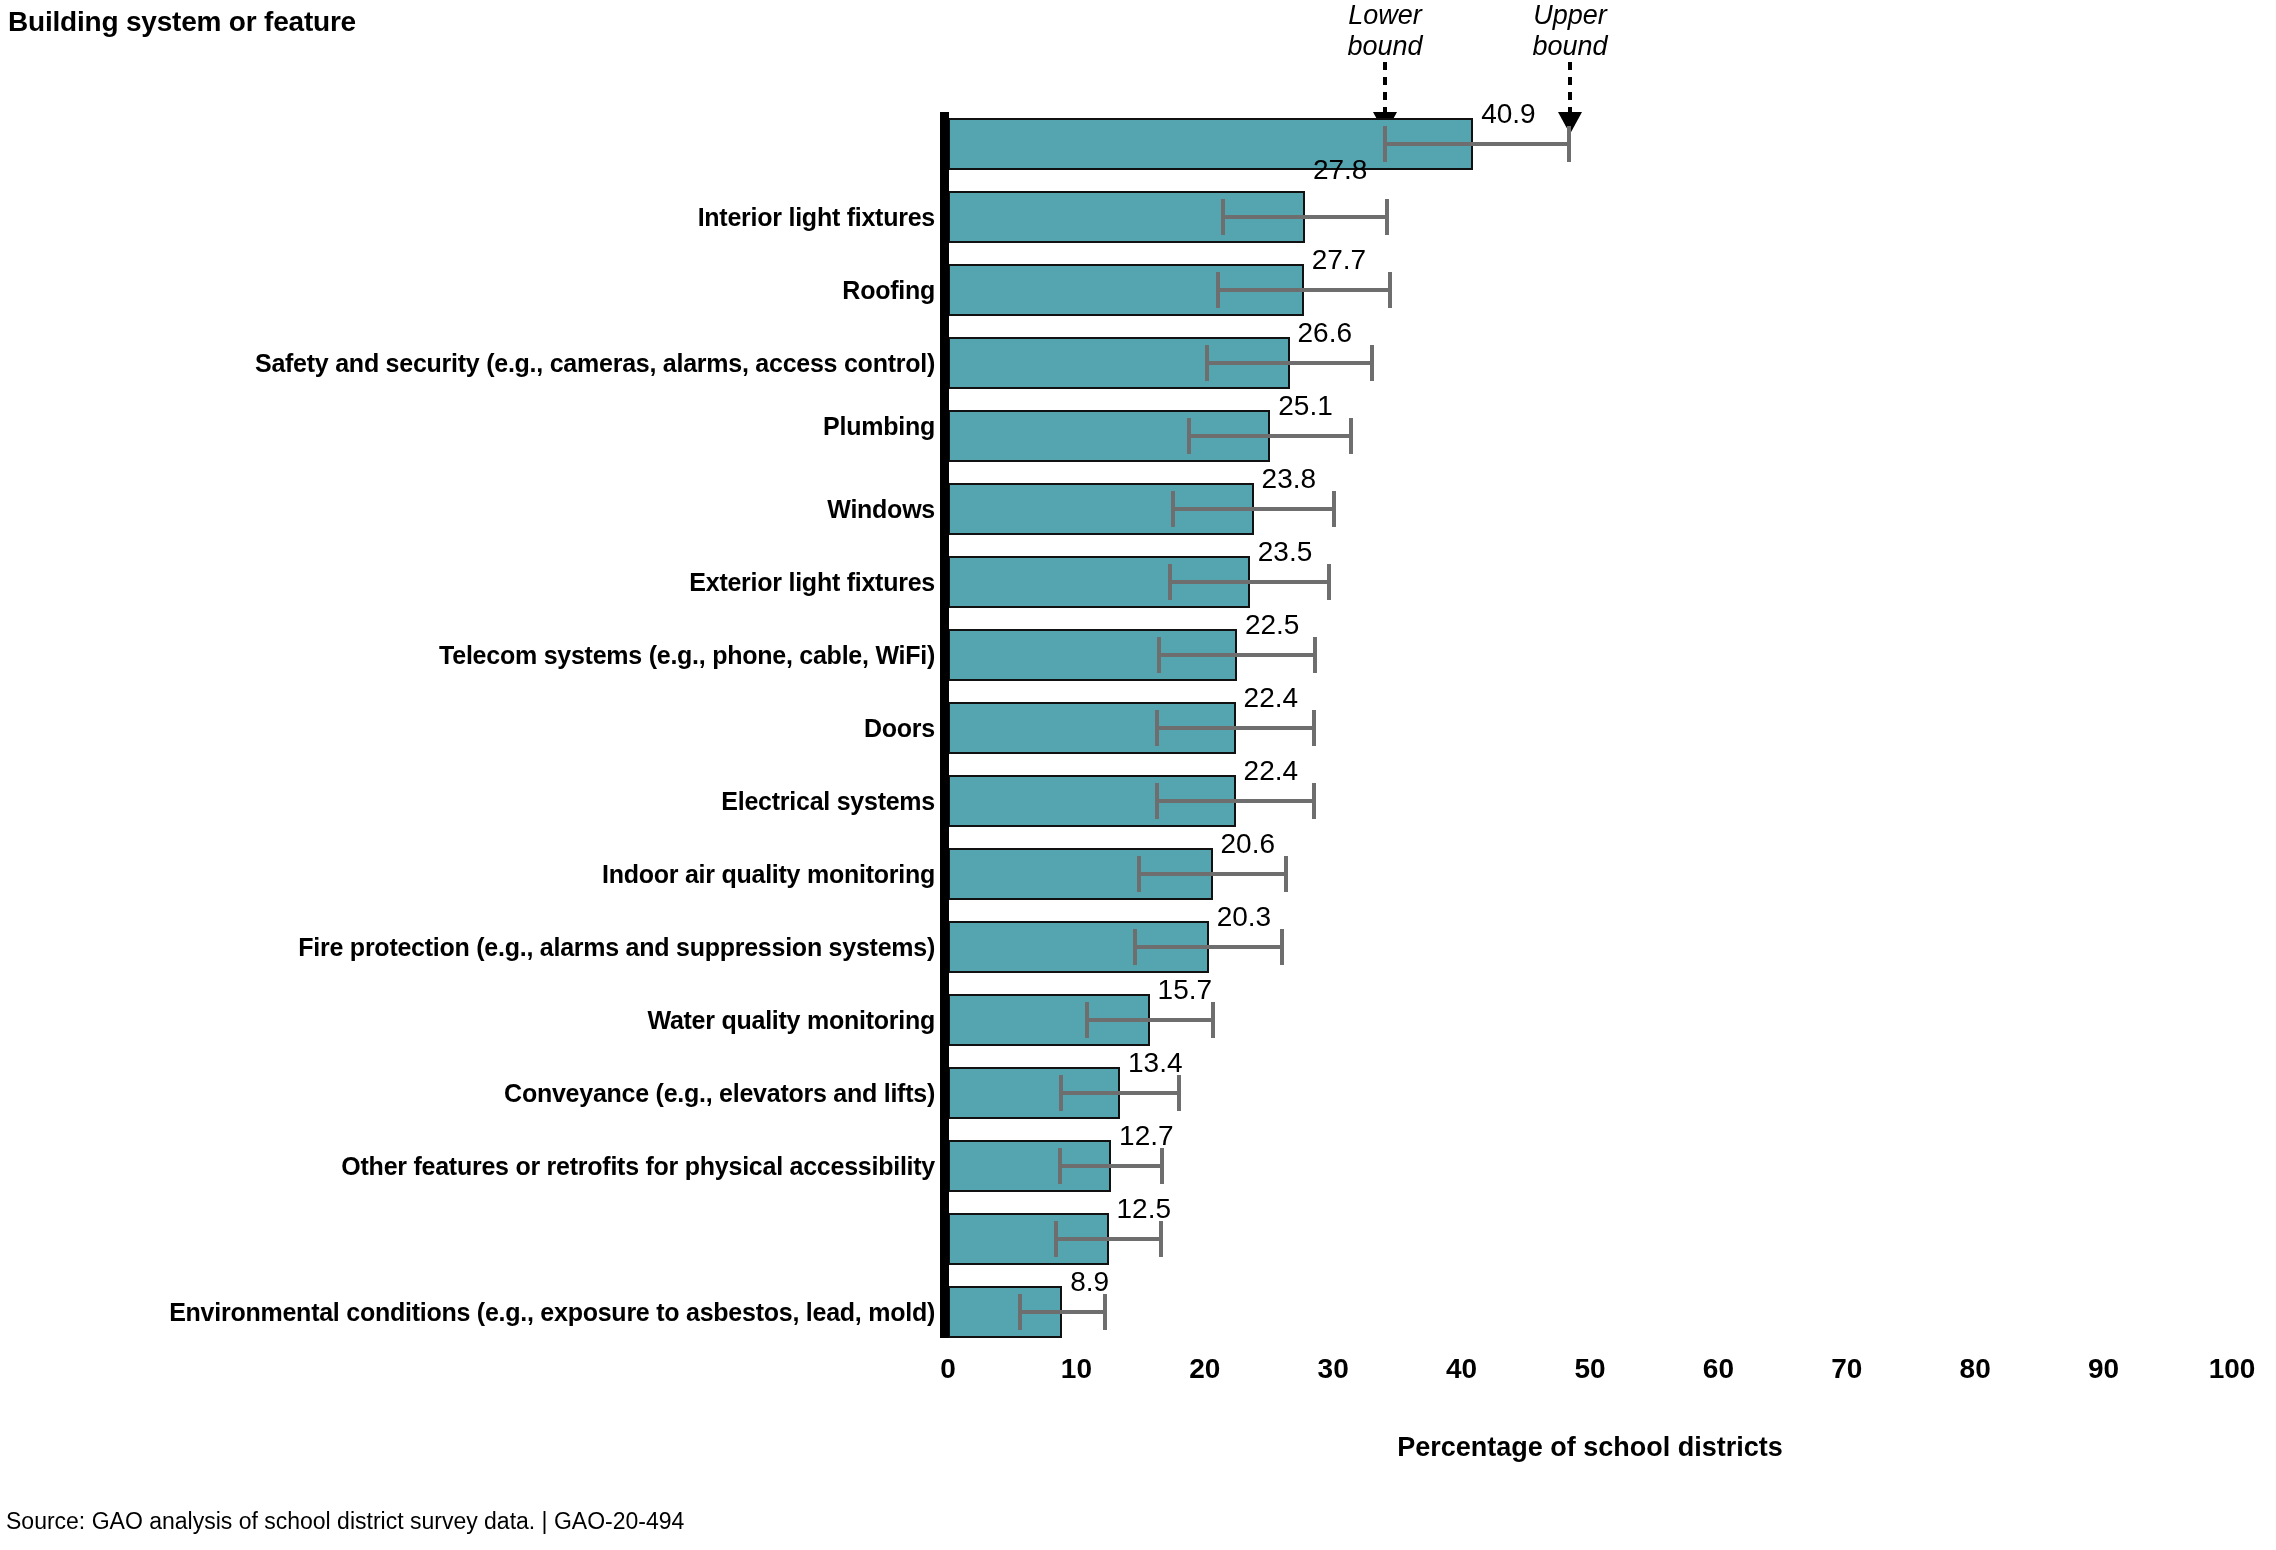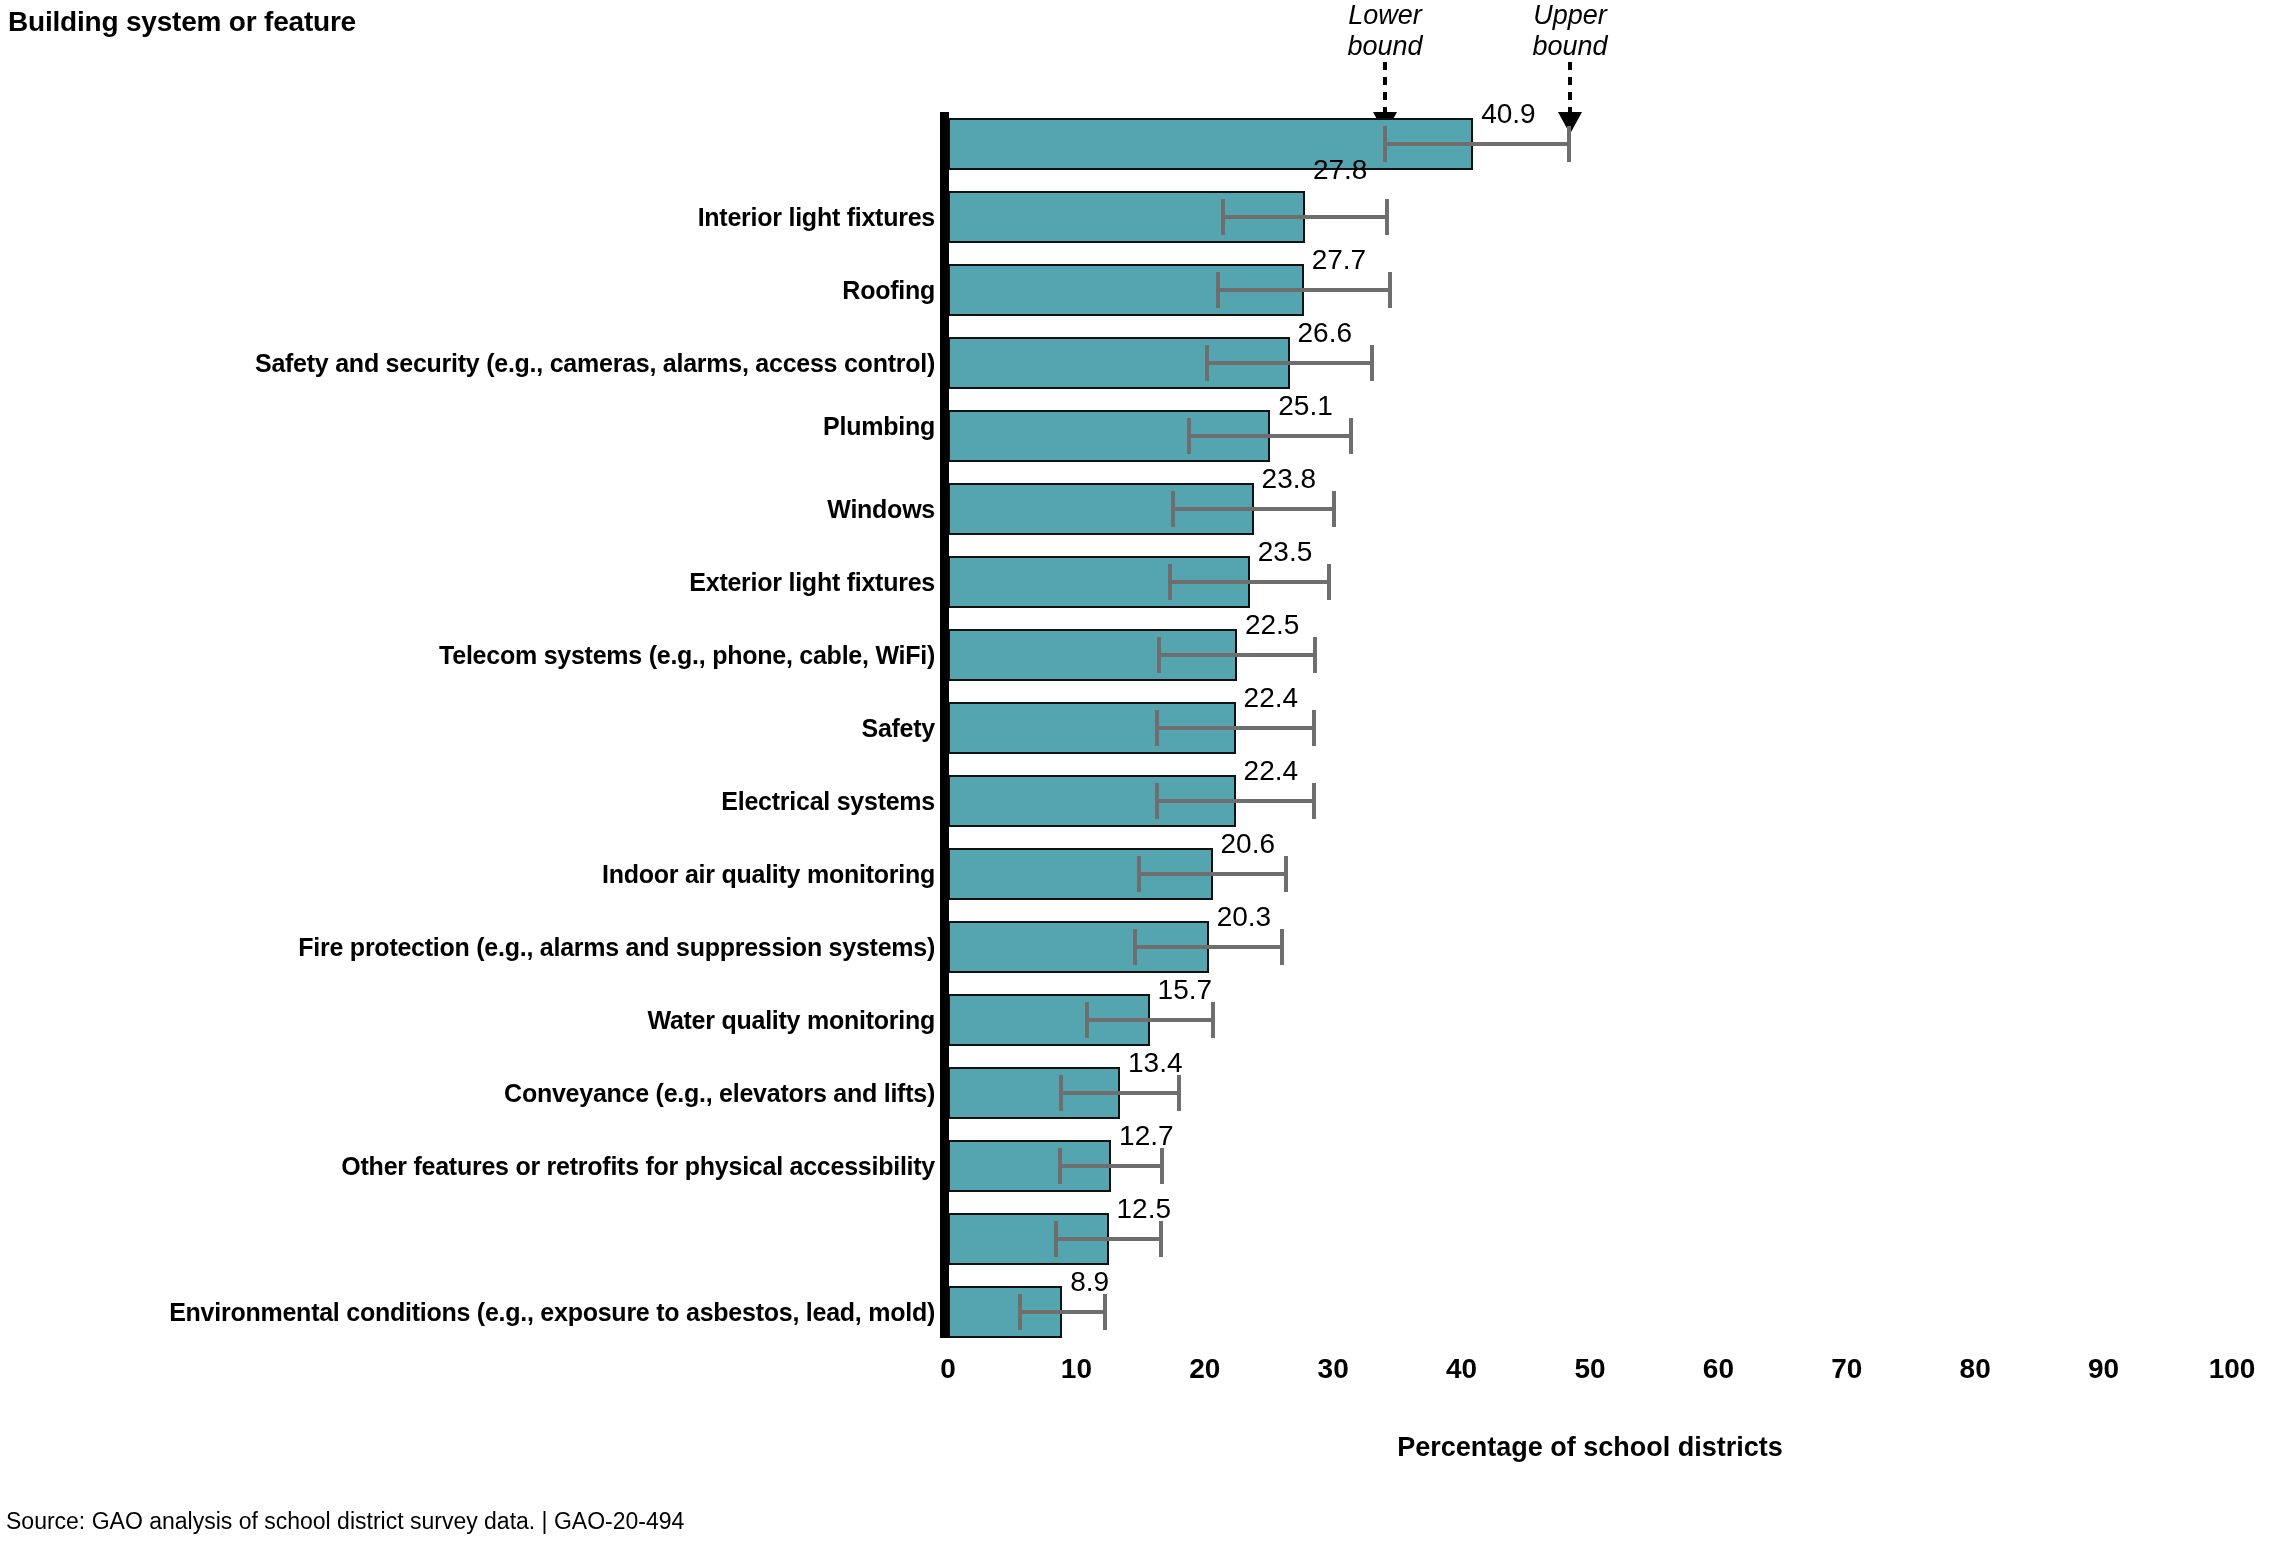--- a/index.html
+++ b/index.html
@@ -264,7 +264,7 @@
     <div class="cat-label" style="top: 483px;">Windows</div>
     <div class="cat-label" style="top: 556px;">Exterior light fixtures</div>
     <div class="cat-label" style="top: 629px;">Telecom systems (e.g., phone, cable, WiFi)</div>
-    <div class="cat-label" style="top: 702px;">Safety</div>
+    <div class="cat-label" style="top: 702px;">Doors</div>
     <div class="cat-label" style="top: 775px;">Electrical systems</div>
     <div class="cat-label" style="top: 848px;">Indoor air quality monitoring</div>
     <div class="cat-label" style="top: 921px;">Fire protection (e.g., alarms and suppression systems)</div>

